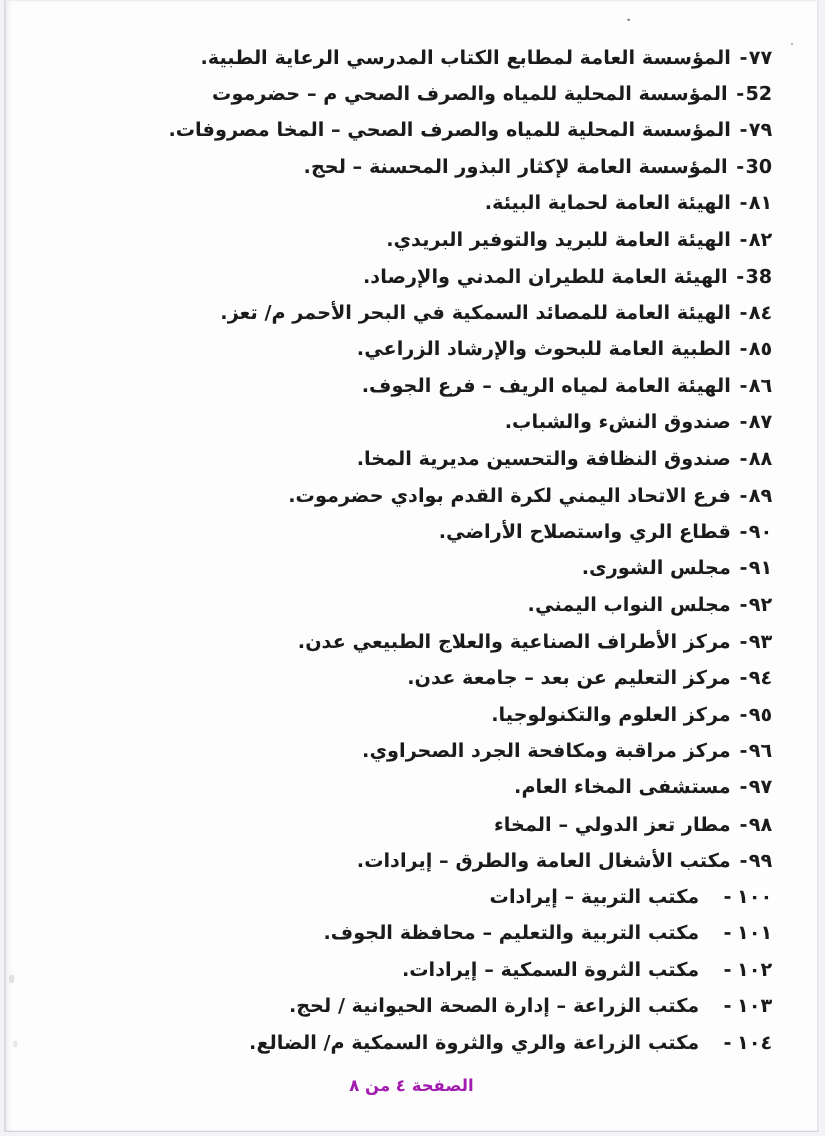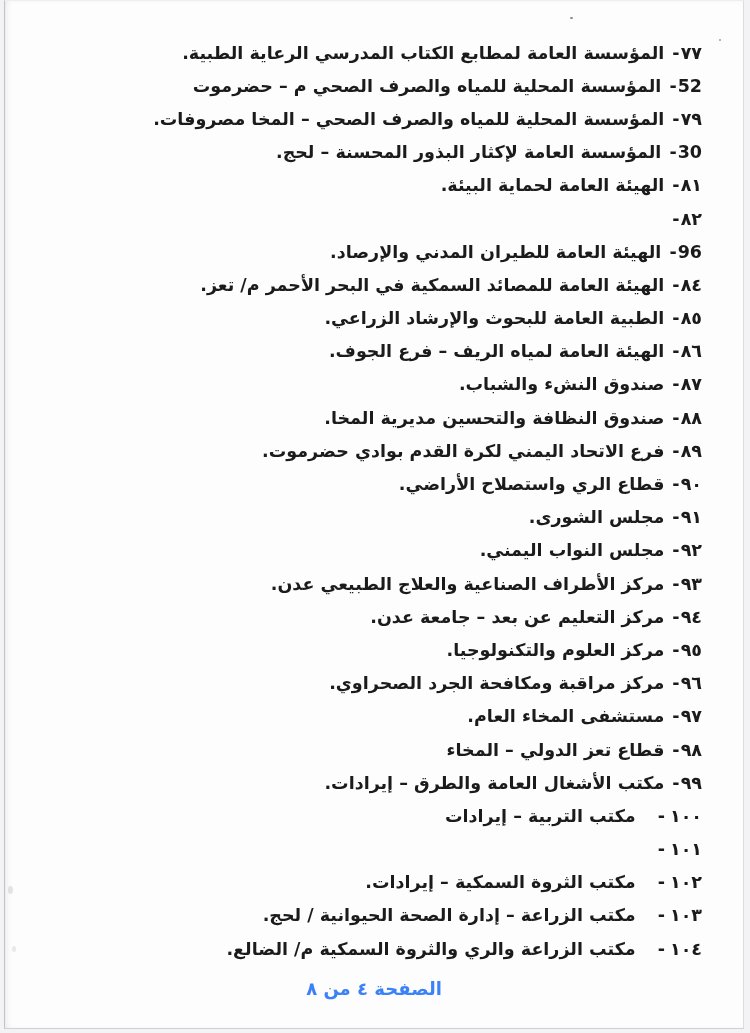--- a/index.html
+++ b/index.html
@@ -121,6 +121,7 @@
             <span class="digits">٨٢</span>
             <span class="dash">-</span>
           </span>
+          <span class="text">الهيئة العامة للبريد والتوفير البريدي.</span>
         </div>
         <div class="row">
           <span class="num">

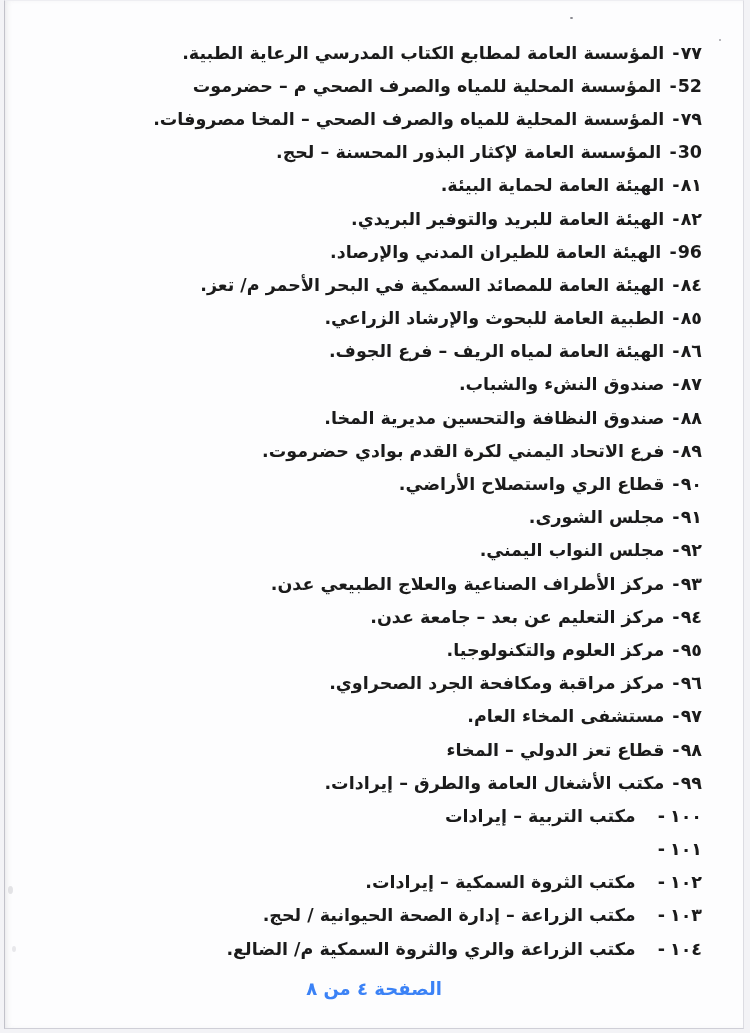--- a/index.html
+++ b/index.html
@@ -125,7 +125,7 @@
         </div>
         <div class="row">
           <span class="num">
-            <span class="digits">96</span>
+            <span class="digits">38</span>
             <span class="dash">-</span>
           </span>
           <span class="text">الهيئة العامة للطيران المدني والإرصاد.</span>

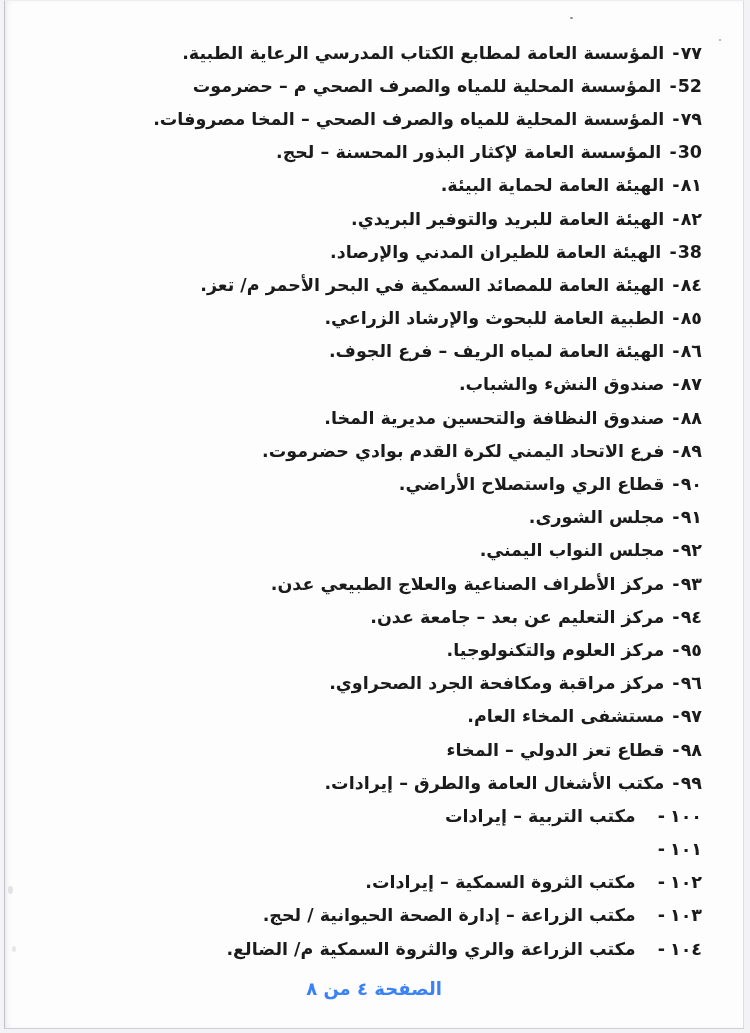--- a/index.html
+++ b/index.html
@@ -233,7 +233,7 @@
             <span class="digits">٩٨</span>
             <span class="dash">-</span>
           </span>
-          <span class="text">قطاع تعز الدولي – المخاء</span>
+          <span class="text">مطار تعز الدولي – المخاء</span>
         </div>
         <div class="row">
           <span class="num">

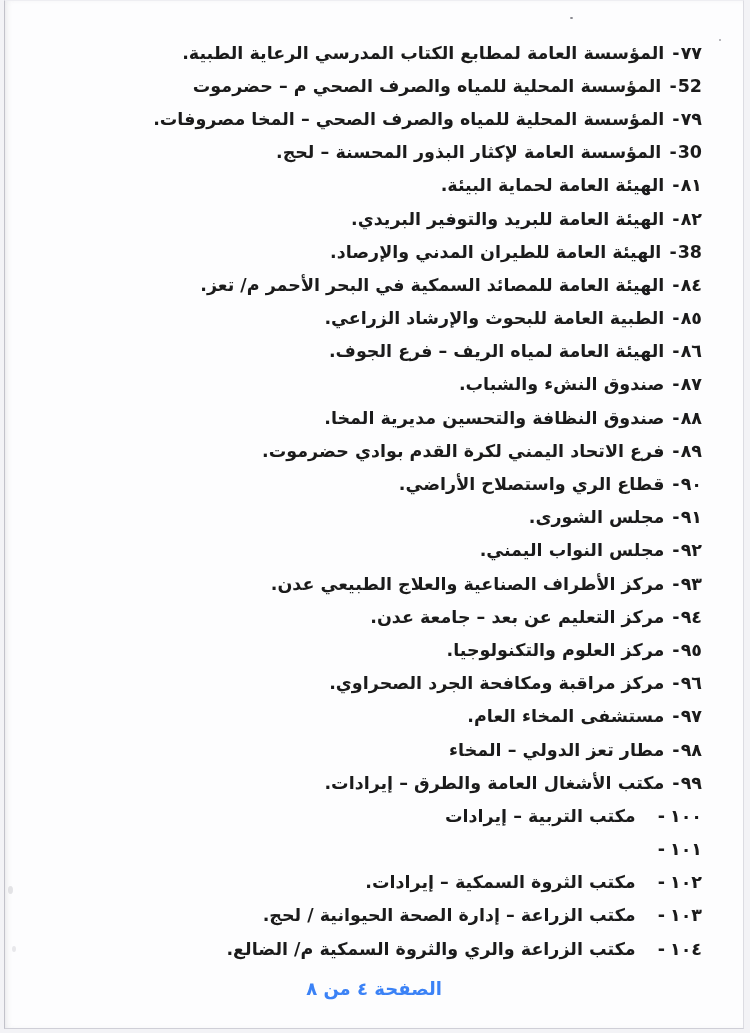--- a/index.html
+++ b/index.html
@@ -254,6 +254,7 @@
             <span class="digits">١٠١</span>
             <span class="dash">-</span>
           </span>
+          <span class="text">مكتب التربية والتعليم – محافظة الجوف.</span>
         </div>
         <div class="row wide">
           <span class="num">

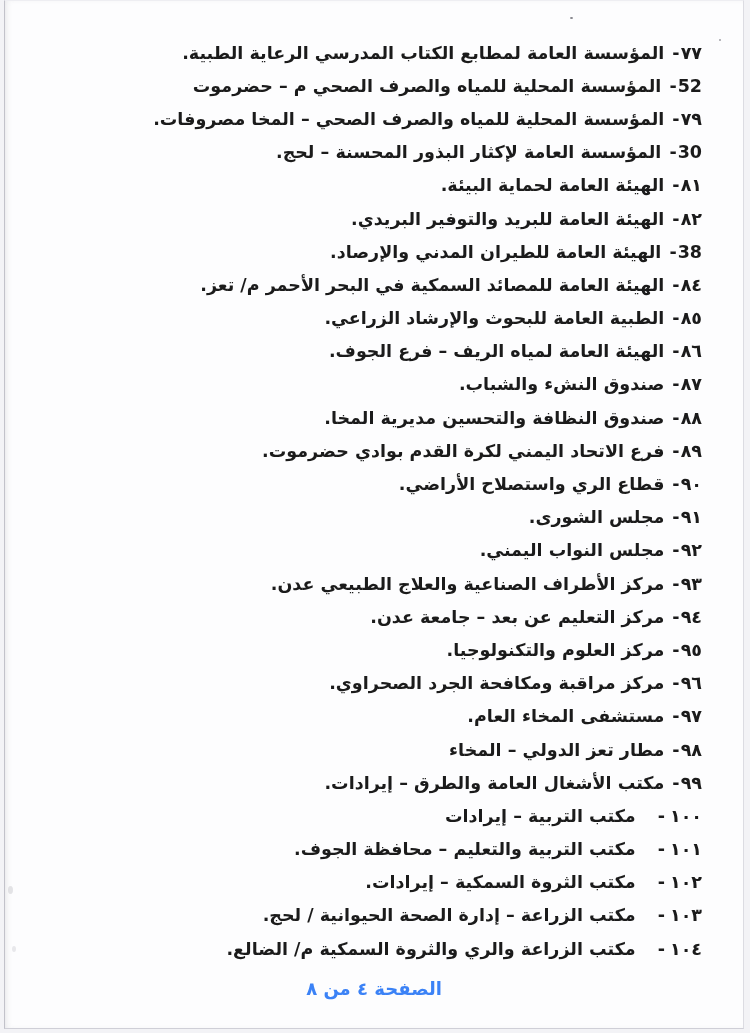--- a/index.html
+++ b/index.html
@@ -62,9 +62,9 @@
     width: 738px;
     text-align: center;
     direction: rtl;
-    font-size: 18px;
+    font-size: 15px;
     font-weight: 600;
-    color: #3b82f6;
+    color: #a21caf;
   }
   .speck {
     position: absolute;

